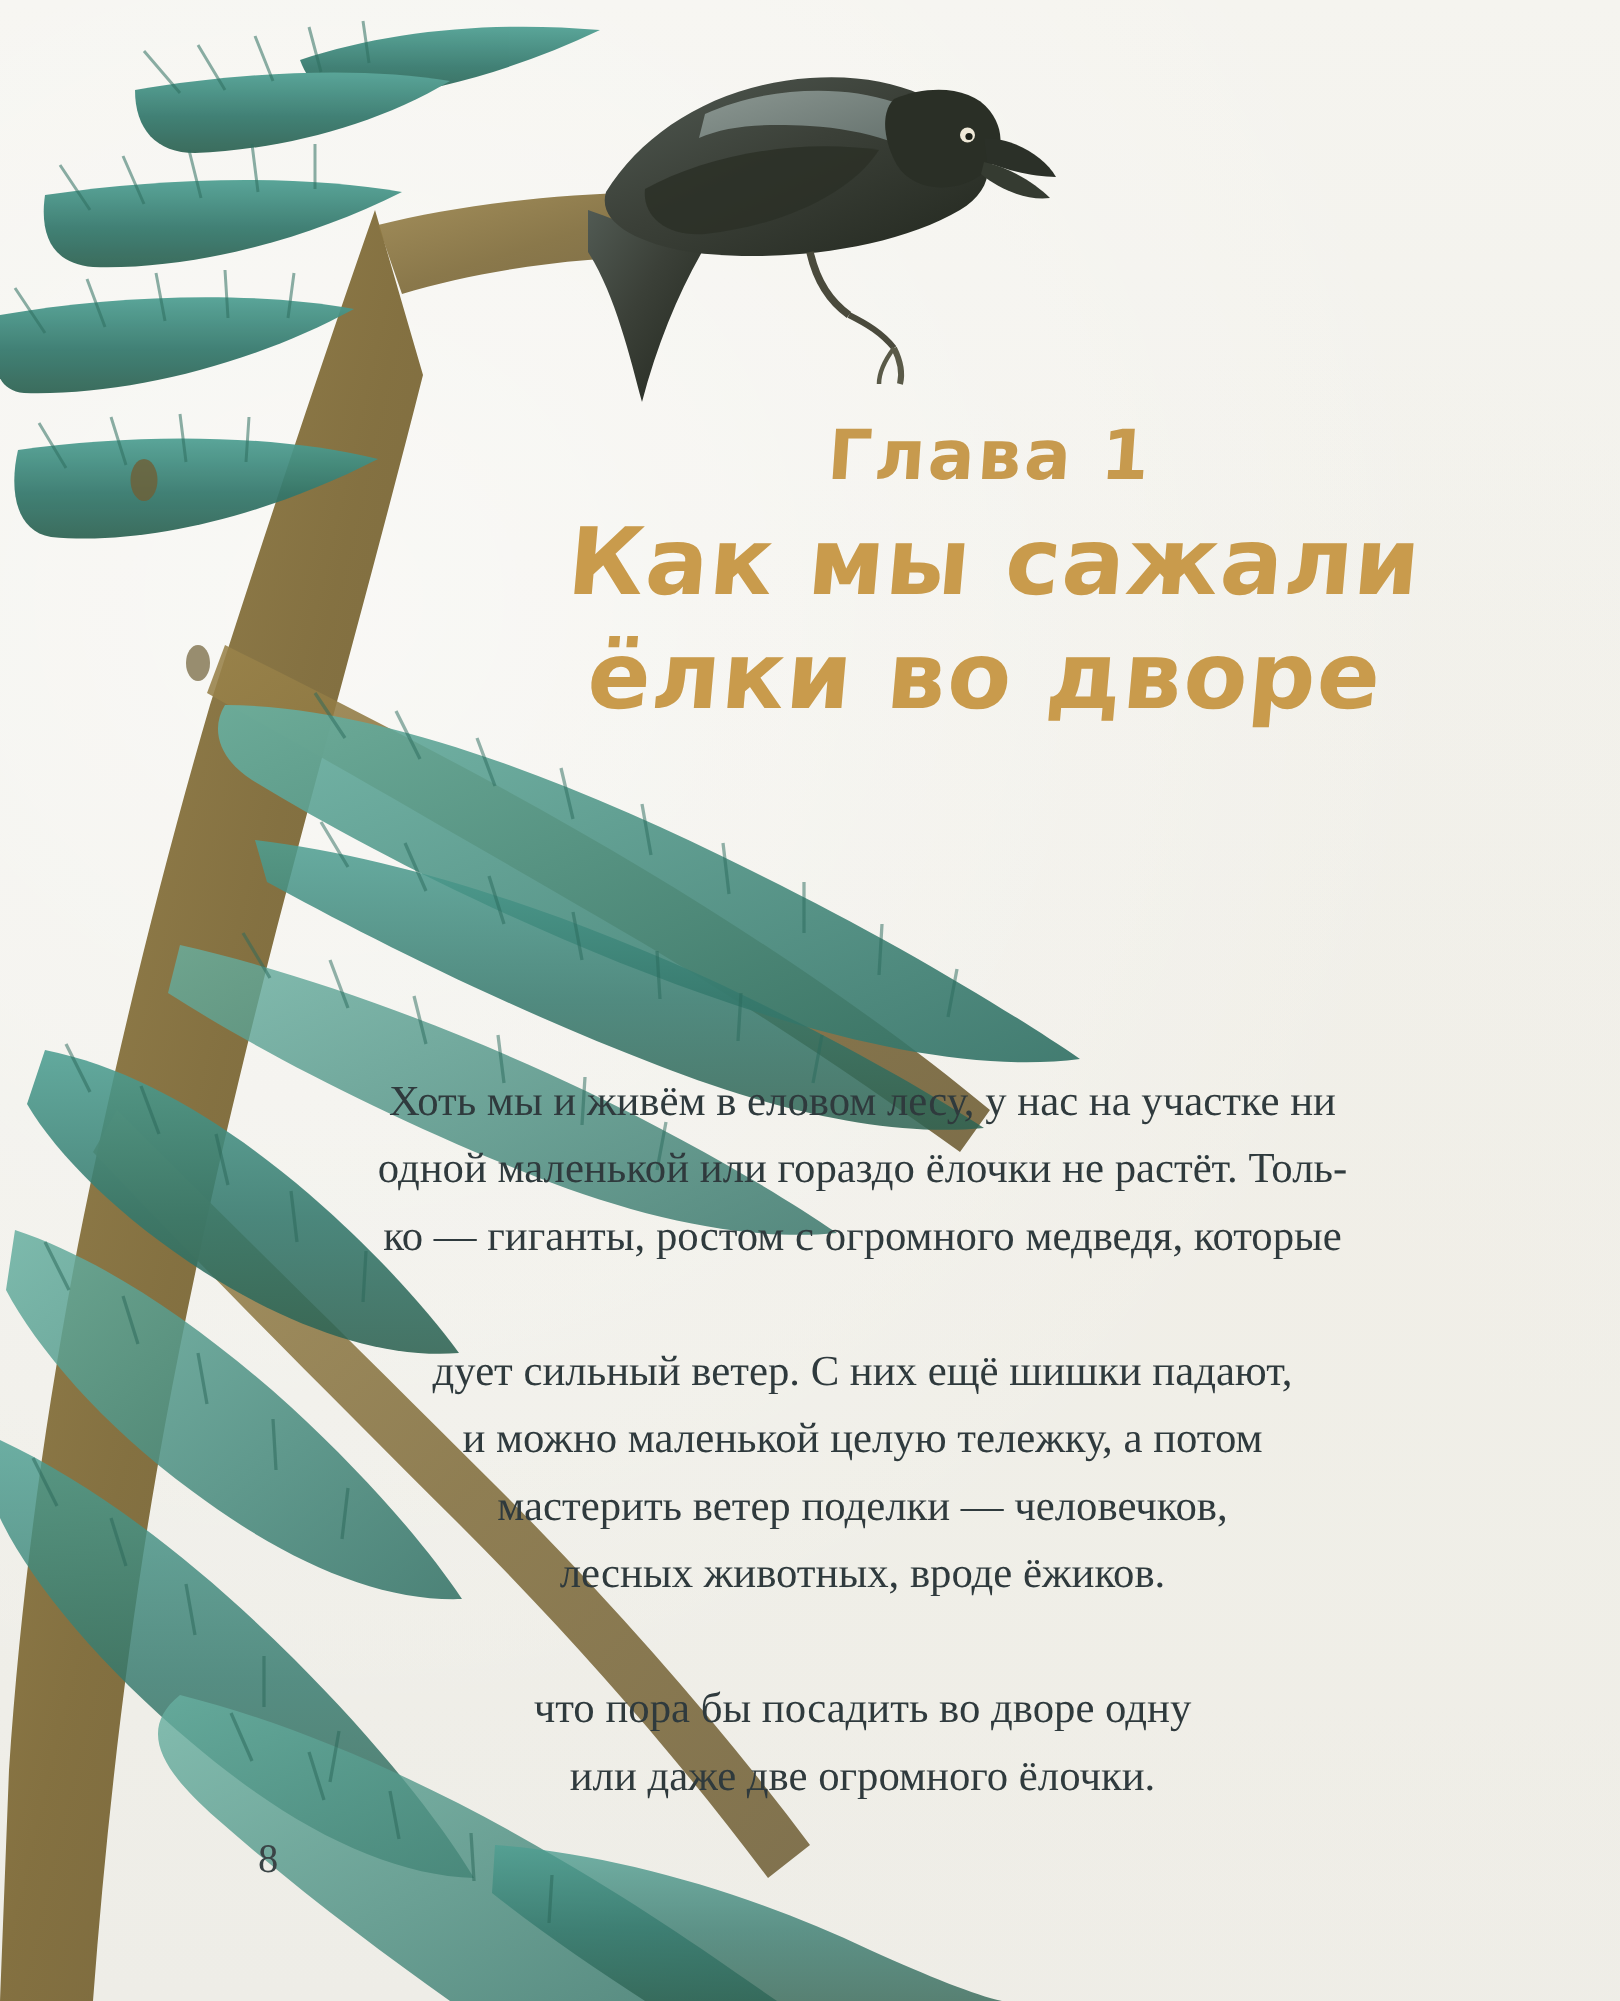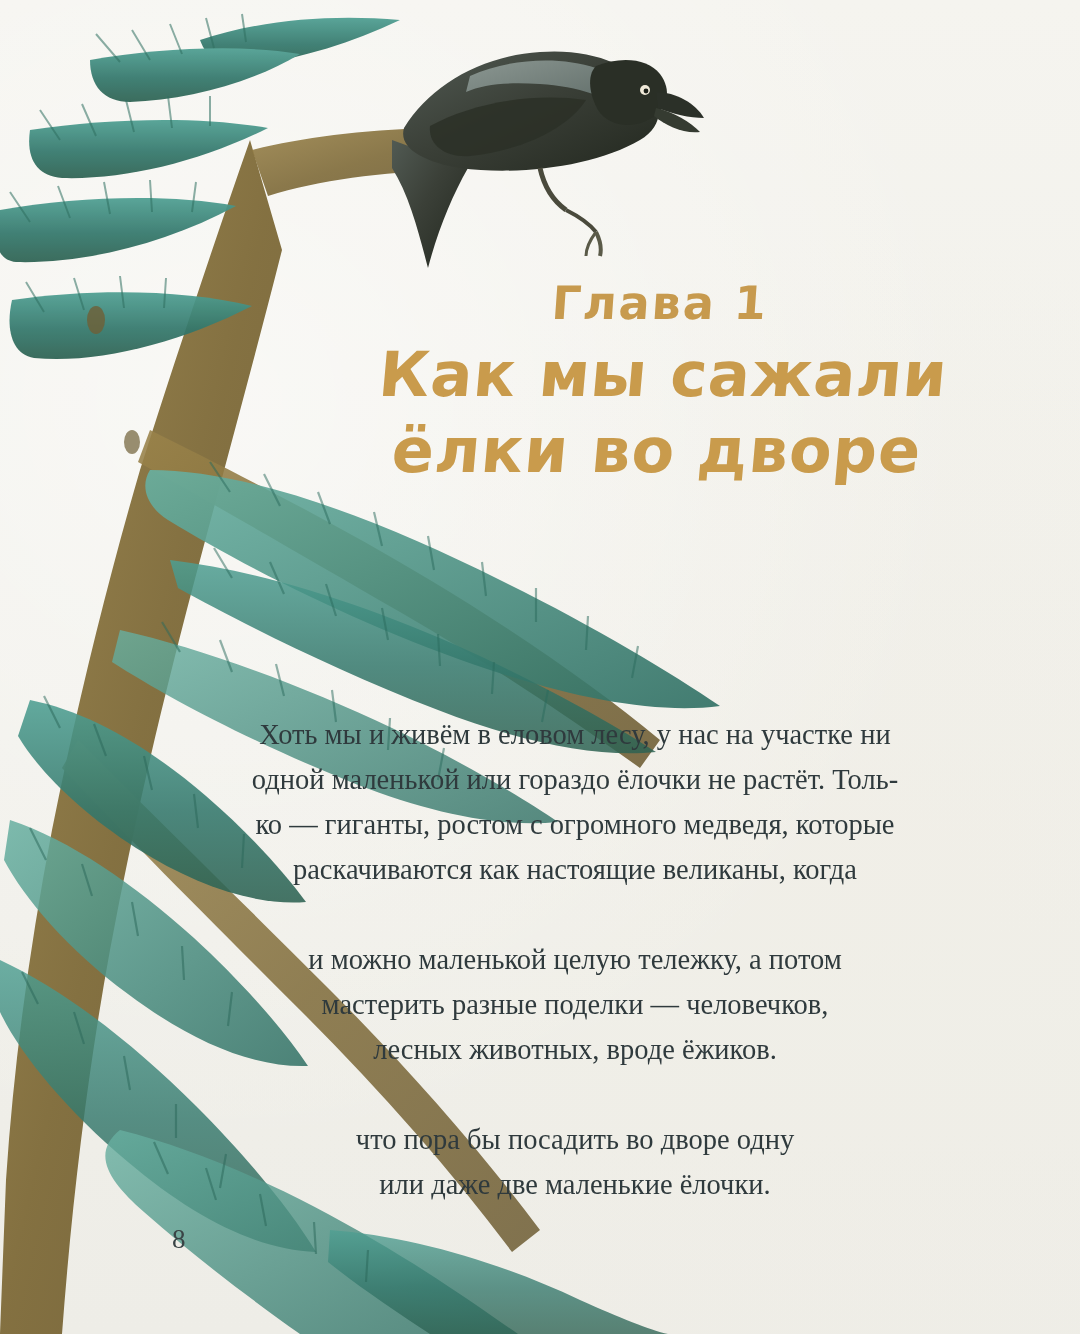--- a/index.html
+++ b/index.html
@@ -225,7 +225,7 @@
       <span>Хоть мы и живём в еловом лесу, у нас на участке ни</span><br>
       <span>одной маленькой или гораздо ёлочки не растёт. Толь-</span><br>
       <span>ко — гиганты, ростом с огромного медведя, которые</span><br>
-      <span>раскачиваются как настоящие великаны, когда</span><br>
+      <br>
       <br>
       <span>и можно маленькой целую тележку, а потом</span><br>
       <span>мастерить разные поделки — человечков,</span><br>

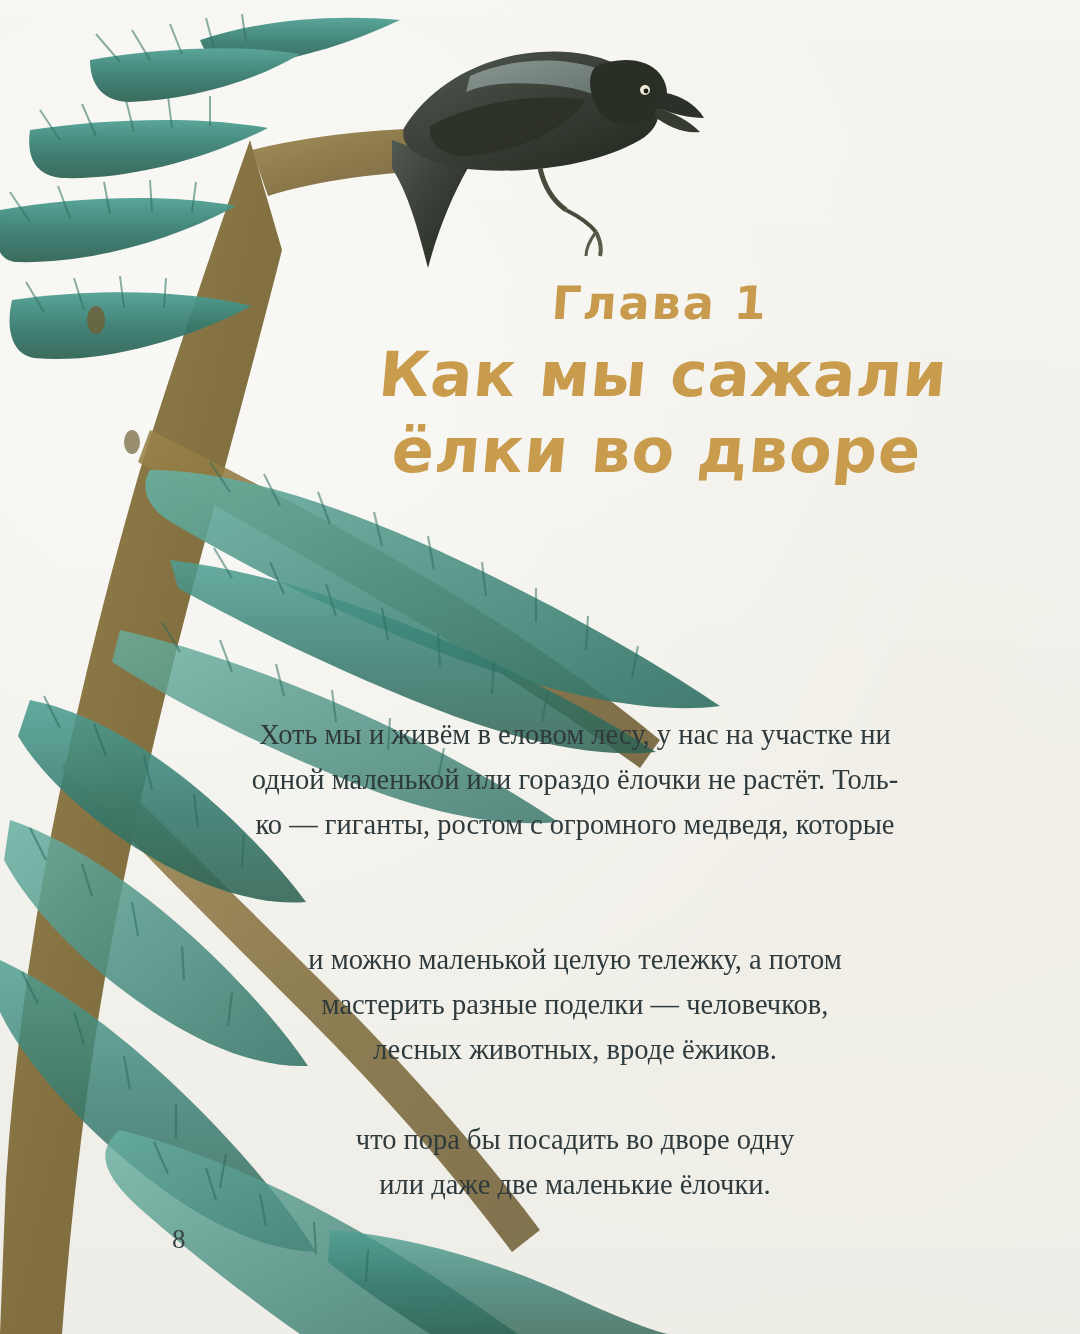--- a/index.html
+++ b/index.html
@@ -226,7 +226,7 @@
       <span>одной маленькой или гораздо ёлочки не растёт. Толь-</span><br>
       <span>ко — гиганты, ростом с огромного медведя, которые</span><br>
       <br>
-      <br>
+      <span>дует сильный ветер. С них ещё шишки падают,</span><br>
       <span>и можно маленькой целую тележку, а потом</span><br>
       <span>мастерить разные поделки — человечков,</span><br>
       <span>лесных животных, вроде ёжиков.</span>

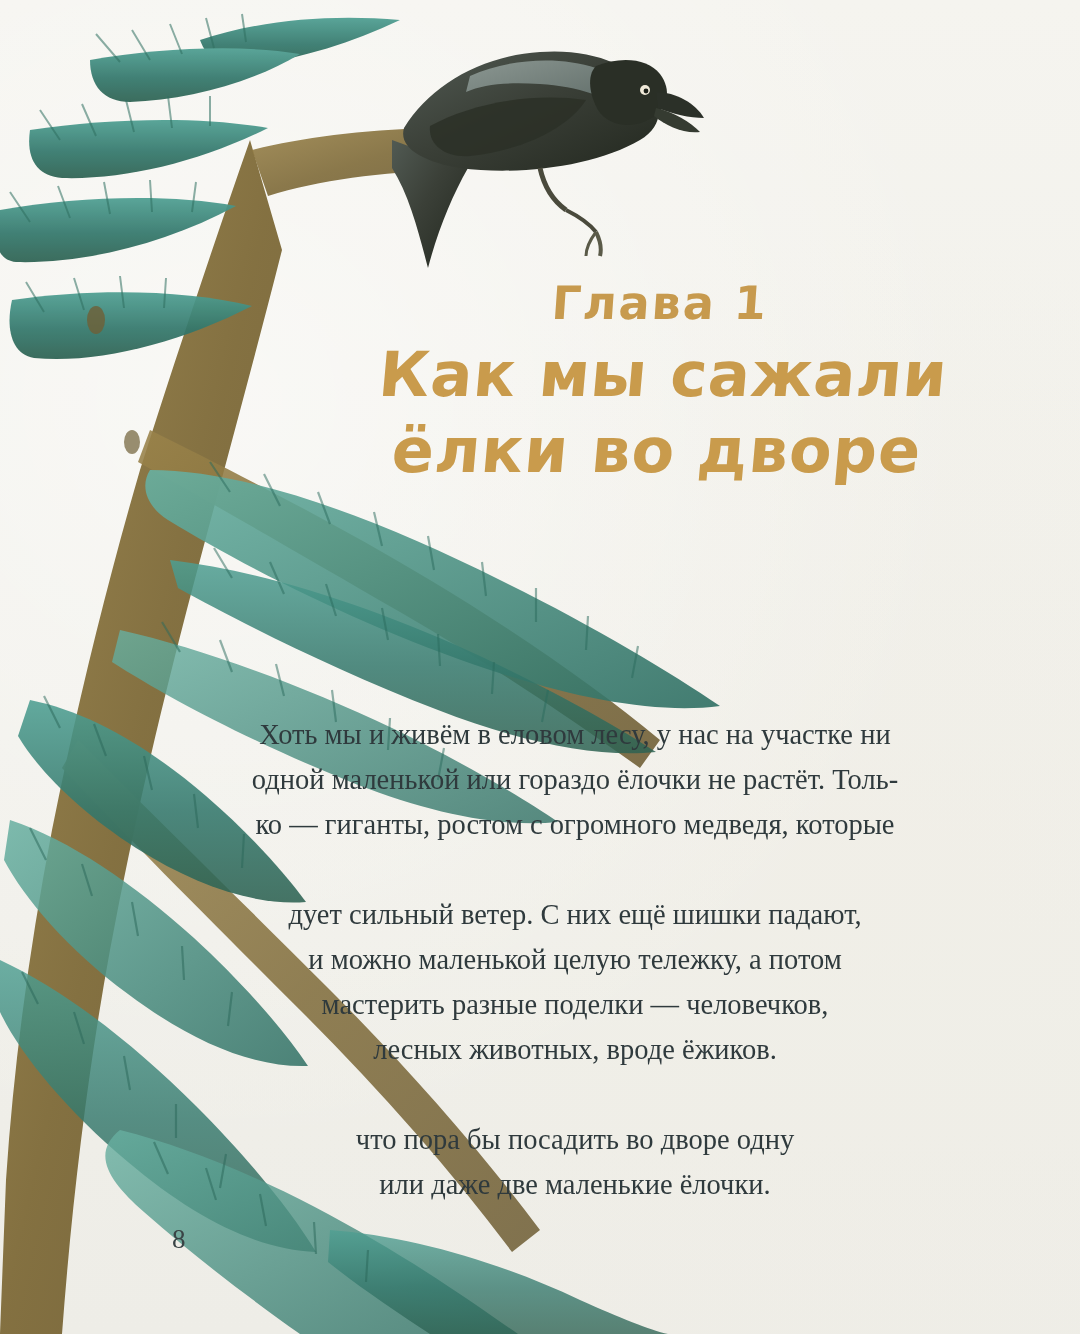--- a/index.html
+++ b/index.html
@@ -228,7 +228,7 @@
       <br>
       <span>дует сильный ветер. С них ещё шишки падают,</span><br>
       <span>и можно маленькой целую тележку, а потом</span><br>
-      <span>мастерить разные поделки — человечков,</span><br>
+      <span>мастерить ветер поделки — человечков,</span><br>
       <span>лесных животных, вроде ёжиков.</span>
     </p>
     <p>

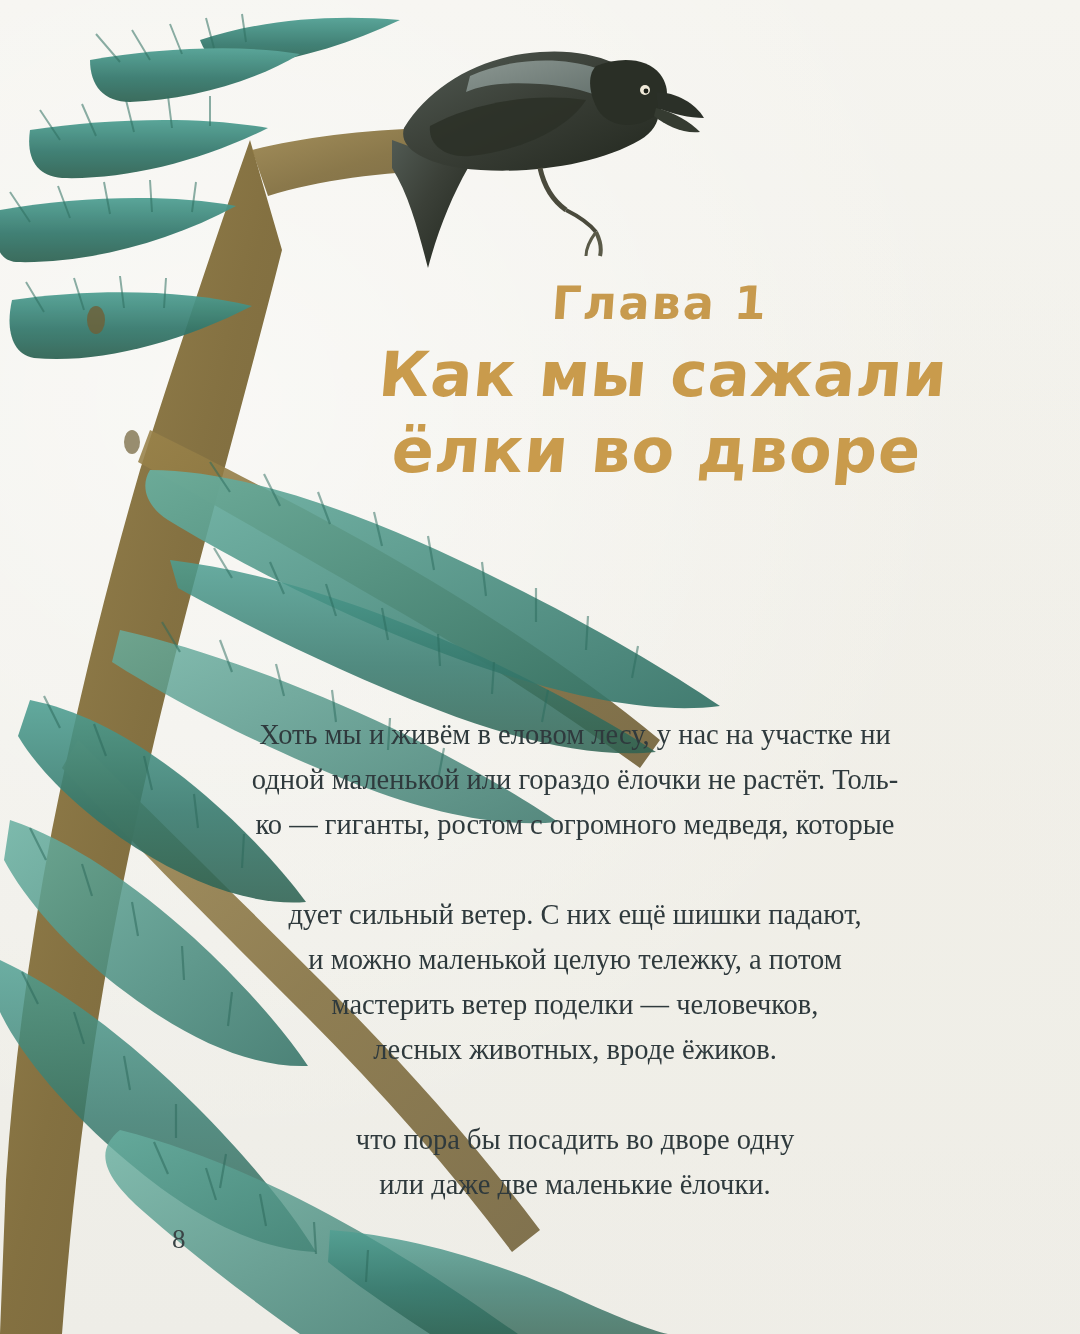--- a/index.html
+++ b/index.html
@@ -234,7 +234,7 @@
     <p>
       <br>
       <span>что пора бы посадить во дворе одну</span><br>
-      <span>или даже две маленькие ёлочки.</span><br>
+      <span>или даже две огромного ёлочки.</span><br>
     </p>
   </div>
 

